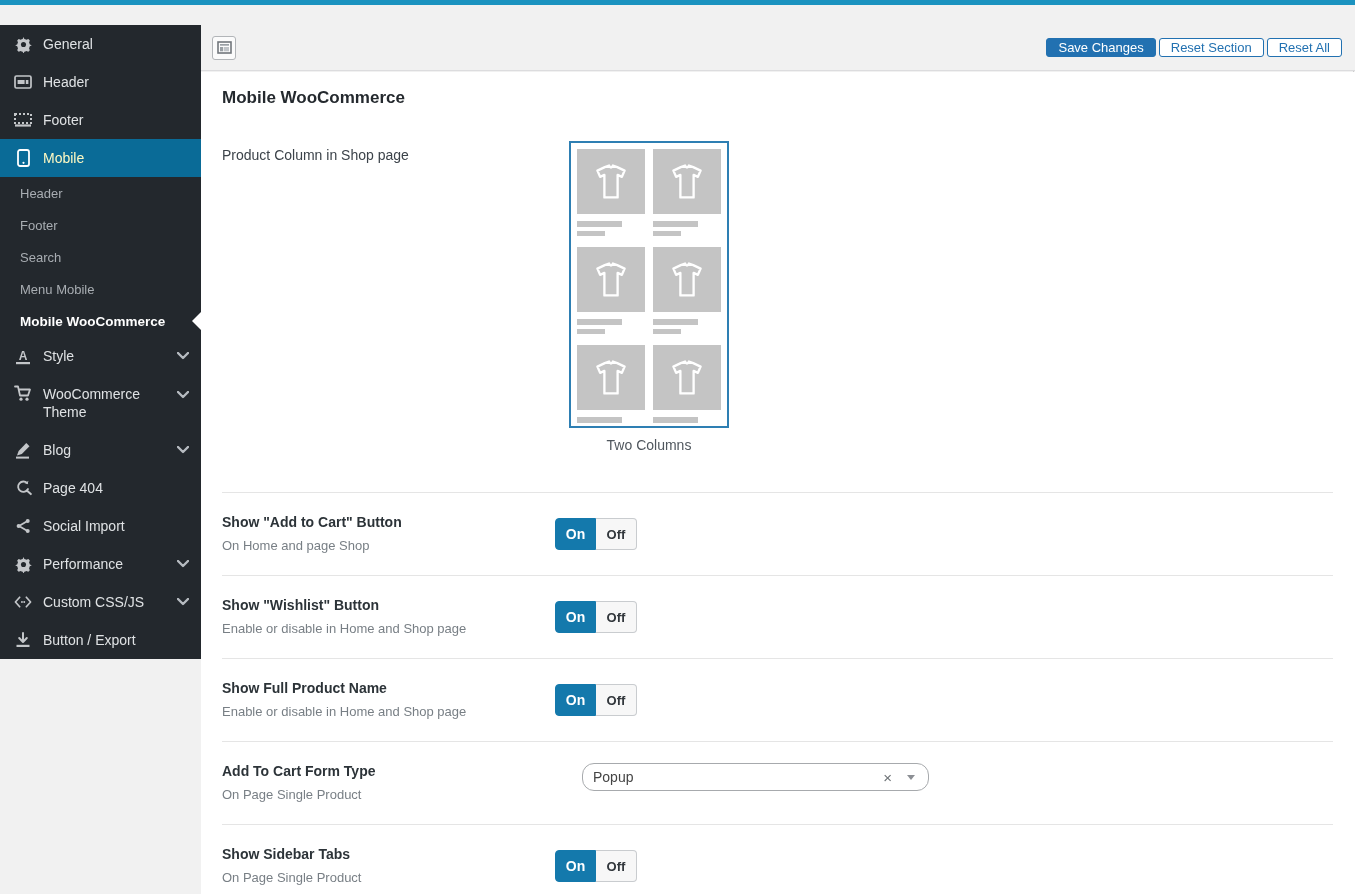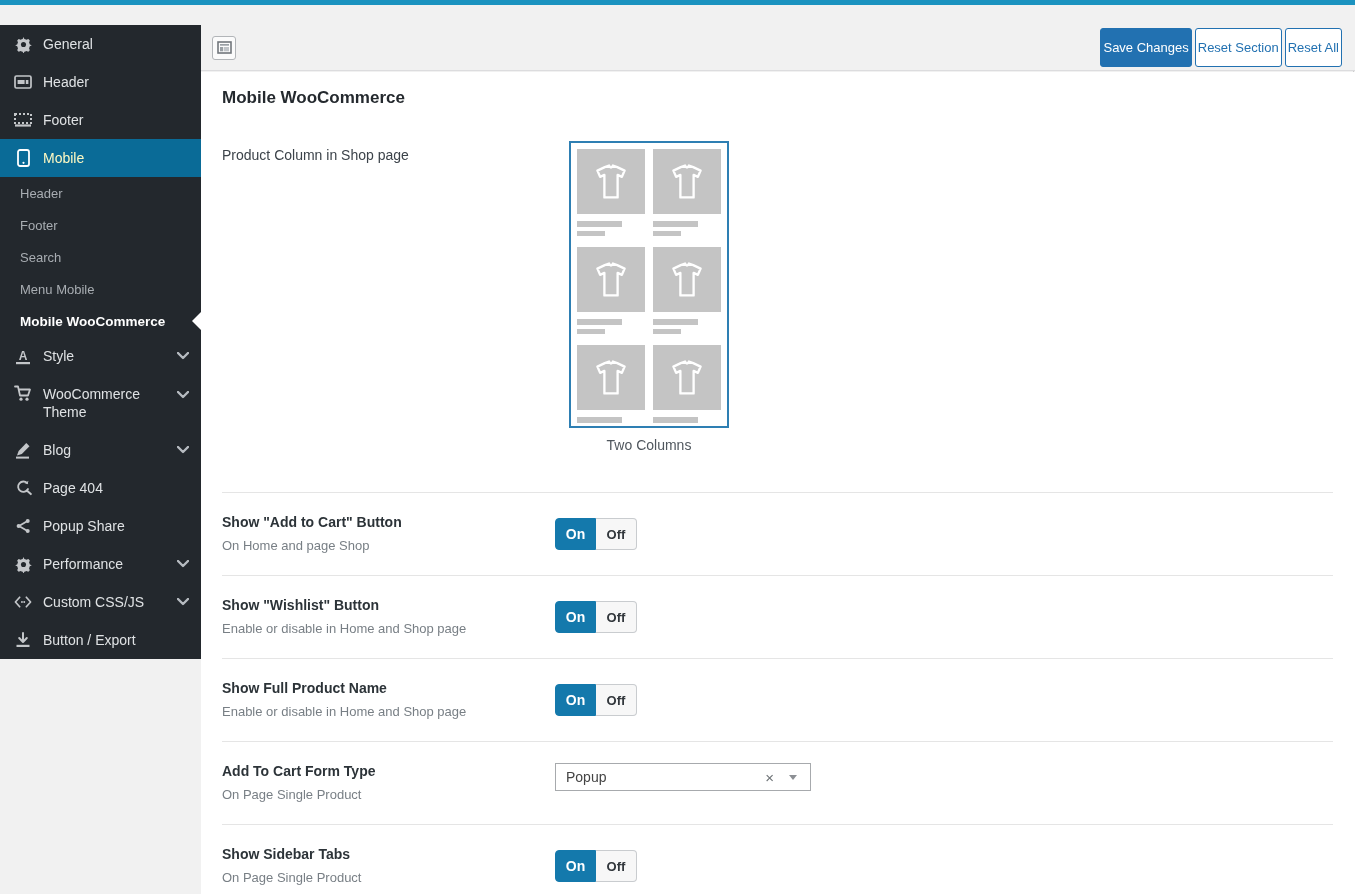--- a/index.html
+++ b/index.html
@@ -29,7 +29,7 @@
   .panel-btn { width:24px; height:24px; background:#fbfbfb; border:1px solid #b2b5b8; border-radius:3px;
     display:flex; align-items:center; justify-content:center; cursor:pointer; }
   .tb-spacer { flex:1; }
-  .btn { height:39px; padding:0 2px; font-size:13px; border-radius:3px; cursor:pointer;
+  .btn { height:19px; padding:0 11px; font-size:13px; border-radius:3px; cursor:pointer;
     display:flex; align-items:center; font-family:"Liberation Sans", sans-serif; }
   .btn + .btn { margin-left:3px; }
   .btn-primary { background:#2271b1; border:1px solid #2271b1; color:#fff; }

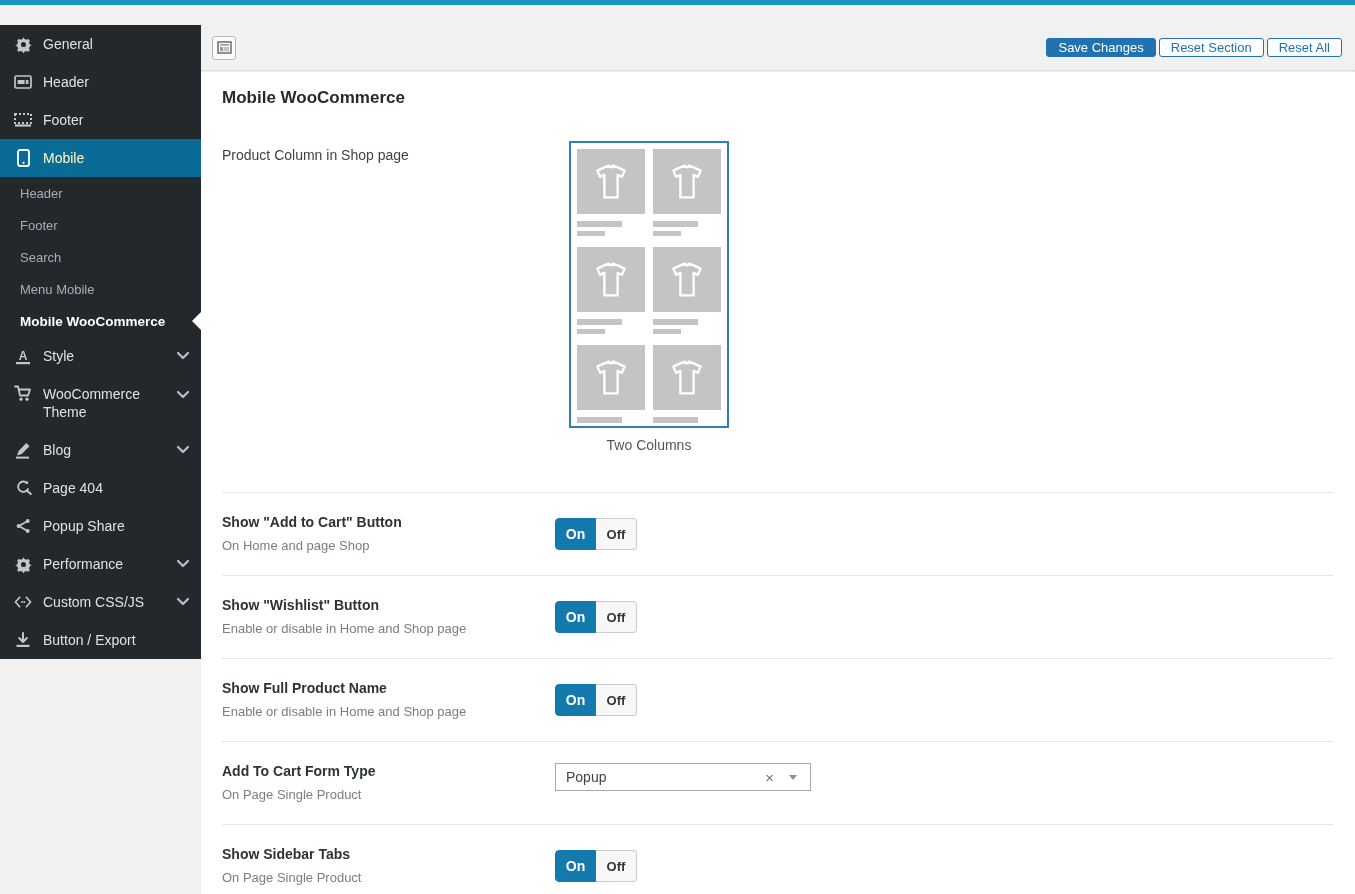--- a/index.html
+++ b/index.html
@@ -207,7 +207,7 @@
           <circle cx="12.7" cy="13" r="2" fill="#c3c6c9"></circle>
         </svg>
     </span>
-    <span class="ml">Popup Share</span>
+    <span class="ml">Social Import</span>
   </div>
 
   <div class="mi">

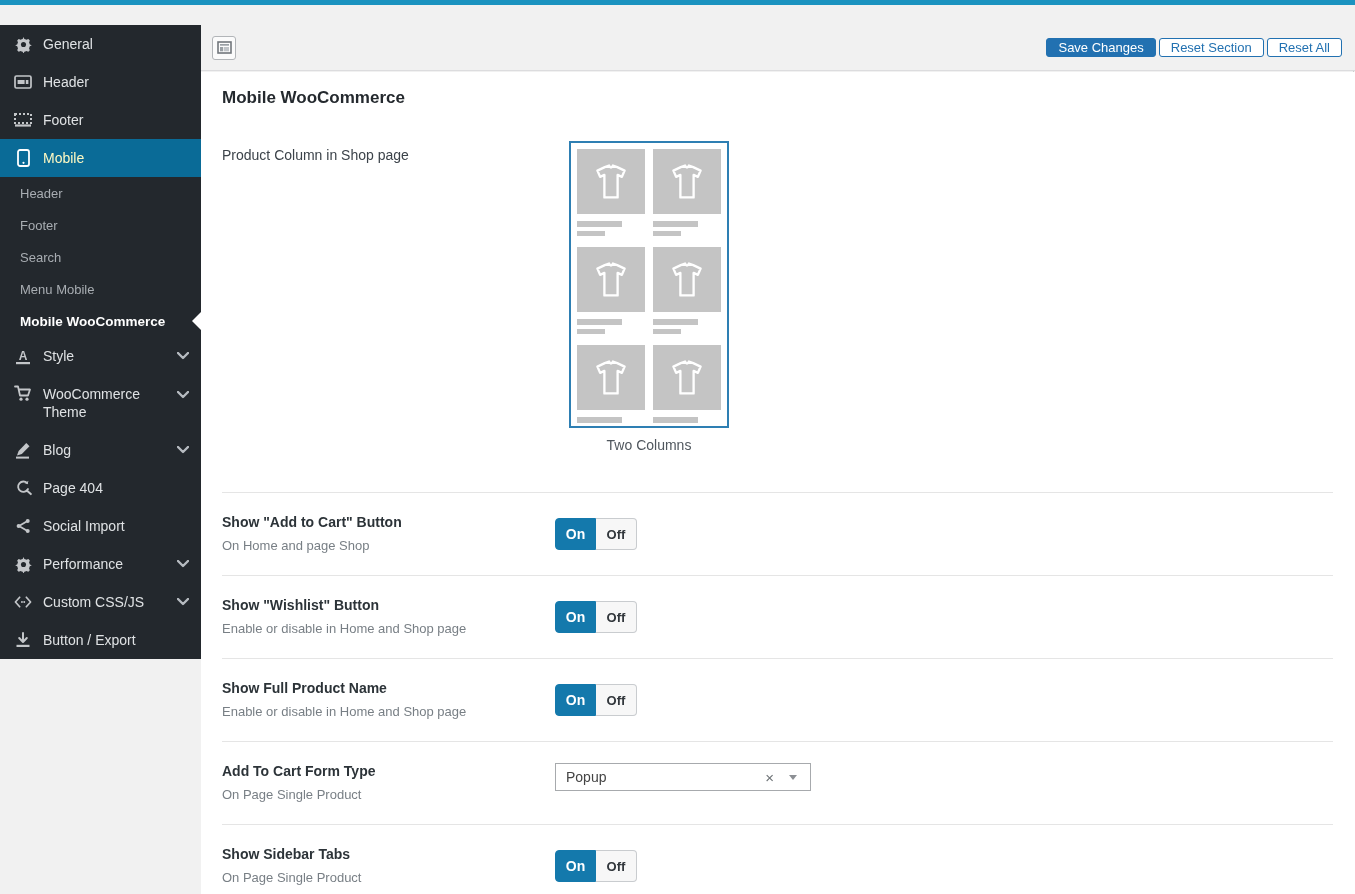--- a/index.html
+++ b/index.html
@@ -70,8 +70,8 @@
   .tg-off { width:41px; background:#f7f7f7; border:1px solid #c9cccf; border-left:none; color:#32373c;
     border-radius:0 4px 4px 0; display:flex; align-items:center; justify-content:center; font-size:13px; font-weight:bold; cursor:pointer; }
 
-  .select2 { width:256px; height:28px; border:1px solid #a7aaad; border-radius:0; background:#fff;
-    display:flex; align-items:center; padding:0 10px; font-size:14px; color:#444; position:relative; cursor:pointer; }
+  .select2 { width:347px; height:28px; border:1px solid #a7aaad; border-radius:12px; background:#fff;
+    display:flex; align-items:center; padding:0 10px; font-size:14px; color:#444; position:relative; cursor:pointer;margin-left:27px; }
   .sel-clear { position:absolute; right:36px; color:#6d7276; font-size:15px; line-height:1; cursor:pointer; }
   .sel-arrow { position:absolute; right:13px; width:0; height:0;
     border-left:4.5px solid transparent; border-right:4.5px solid transparent; border-top:5.5px solid #8c8f94; }

